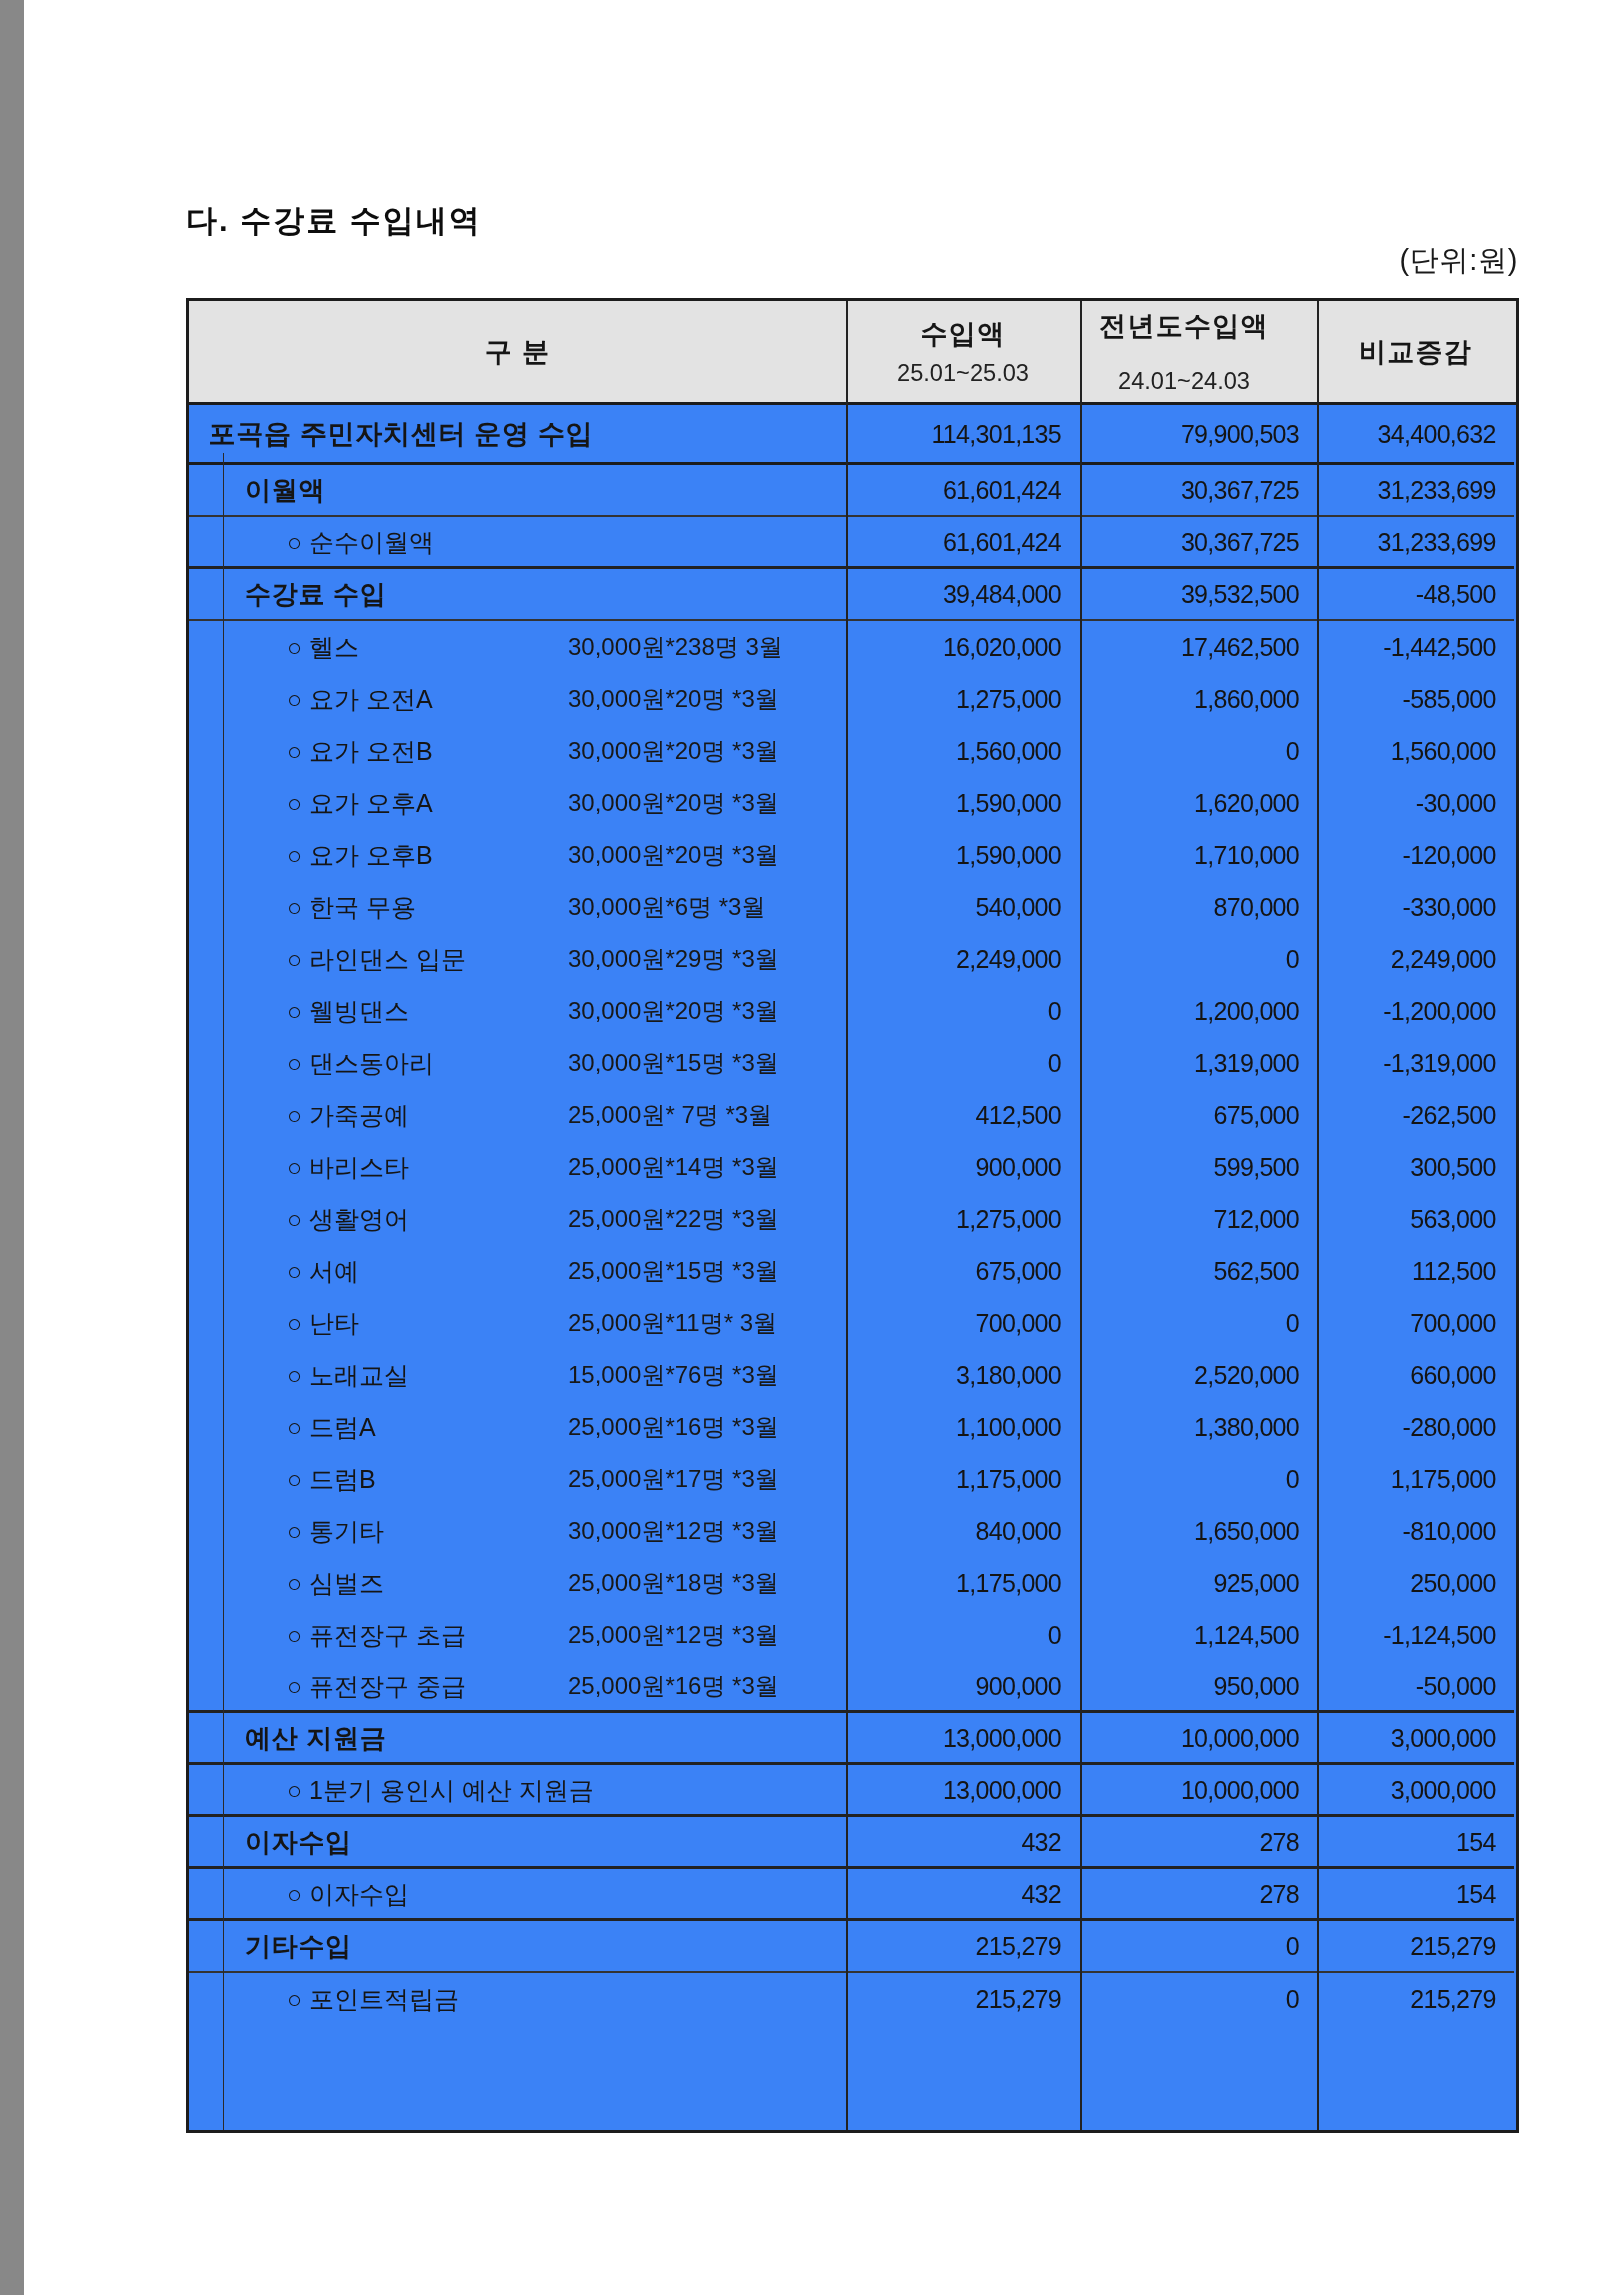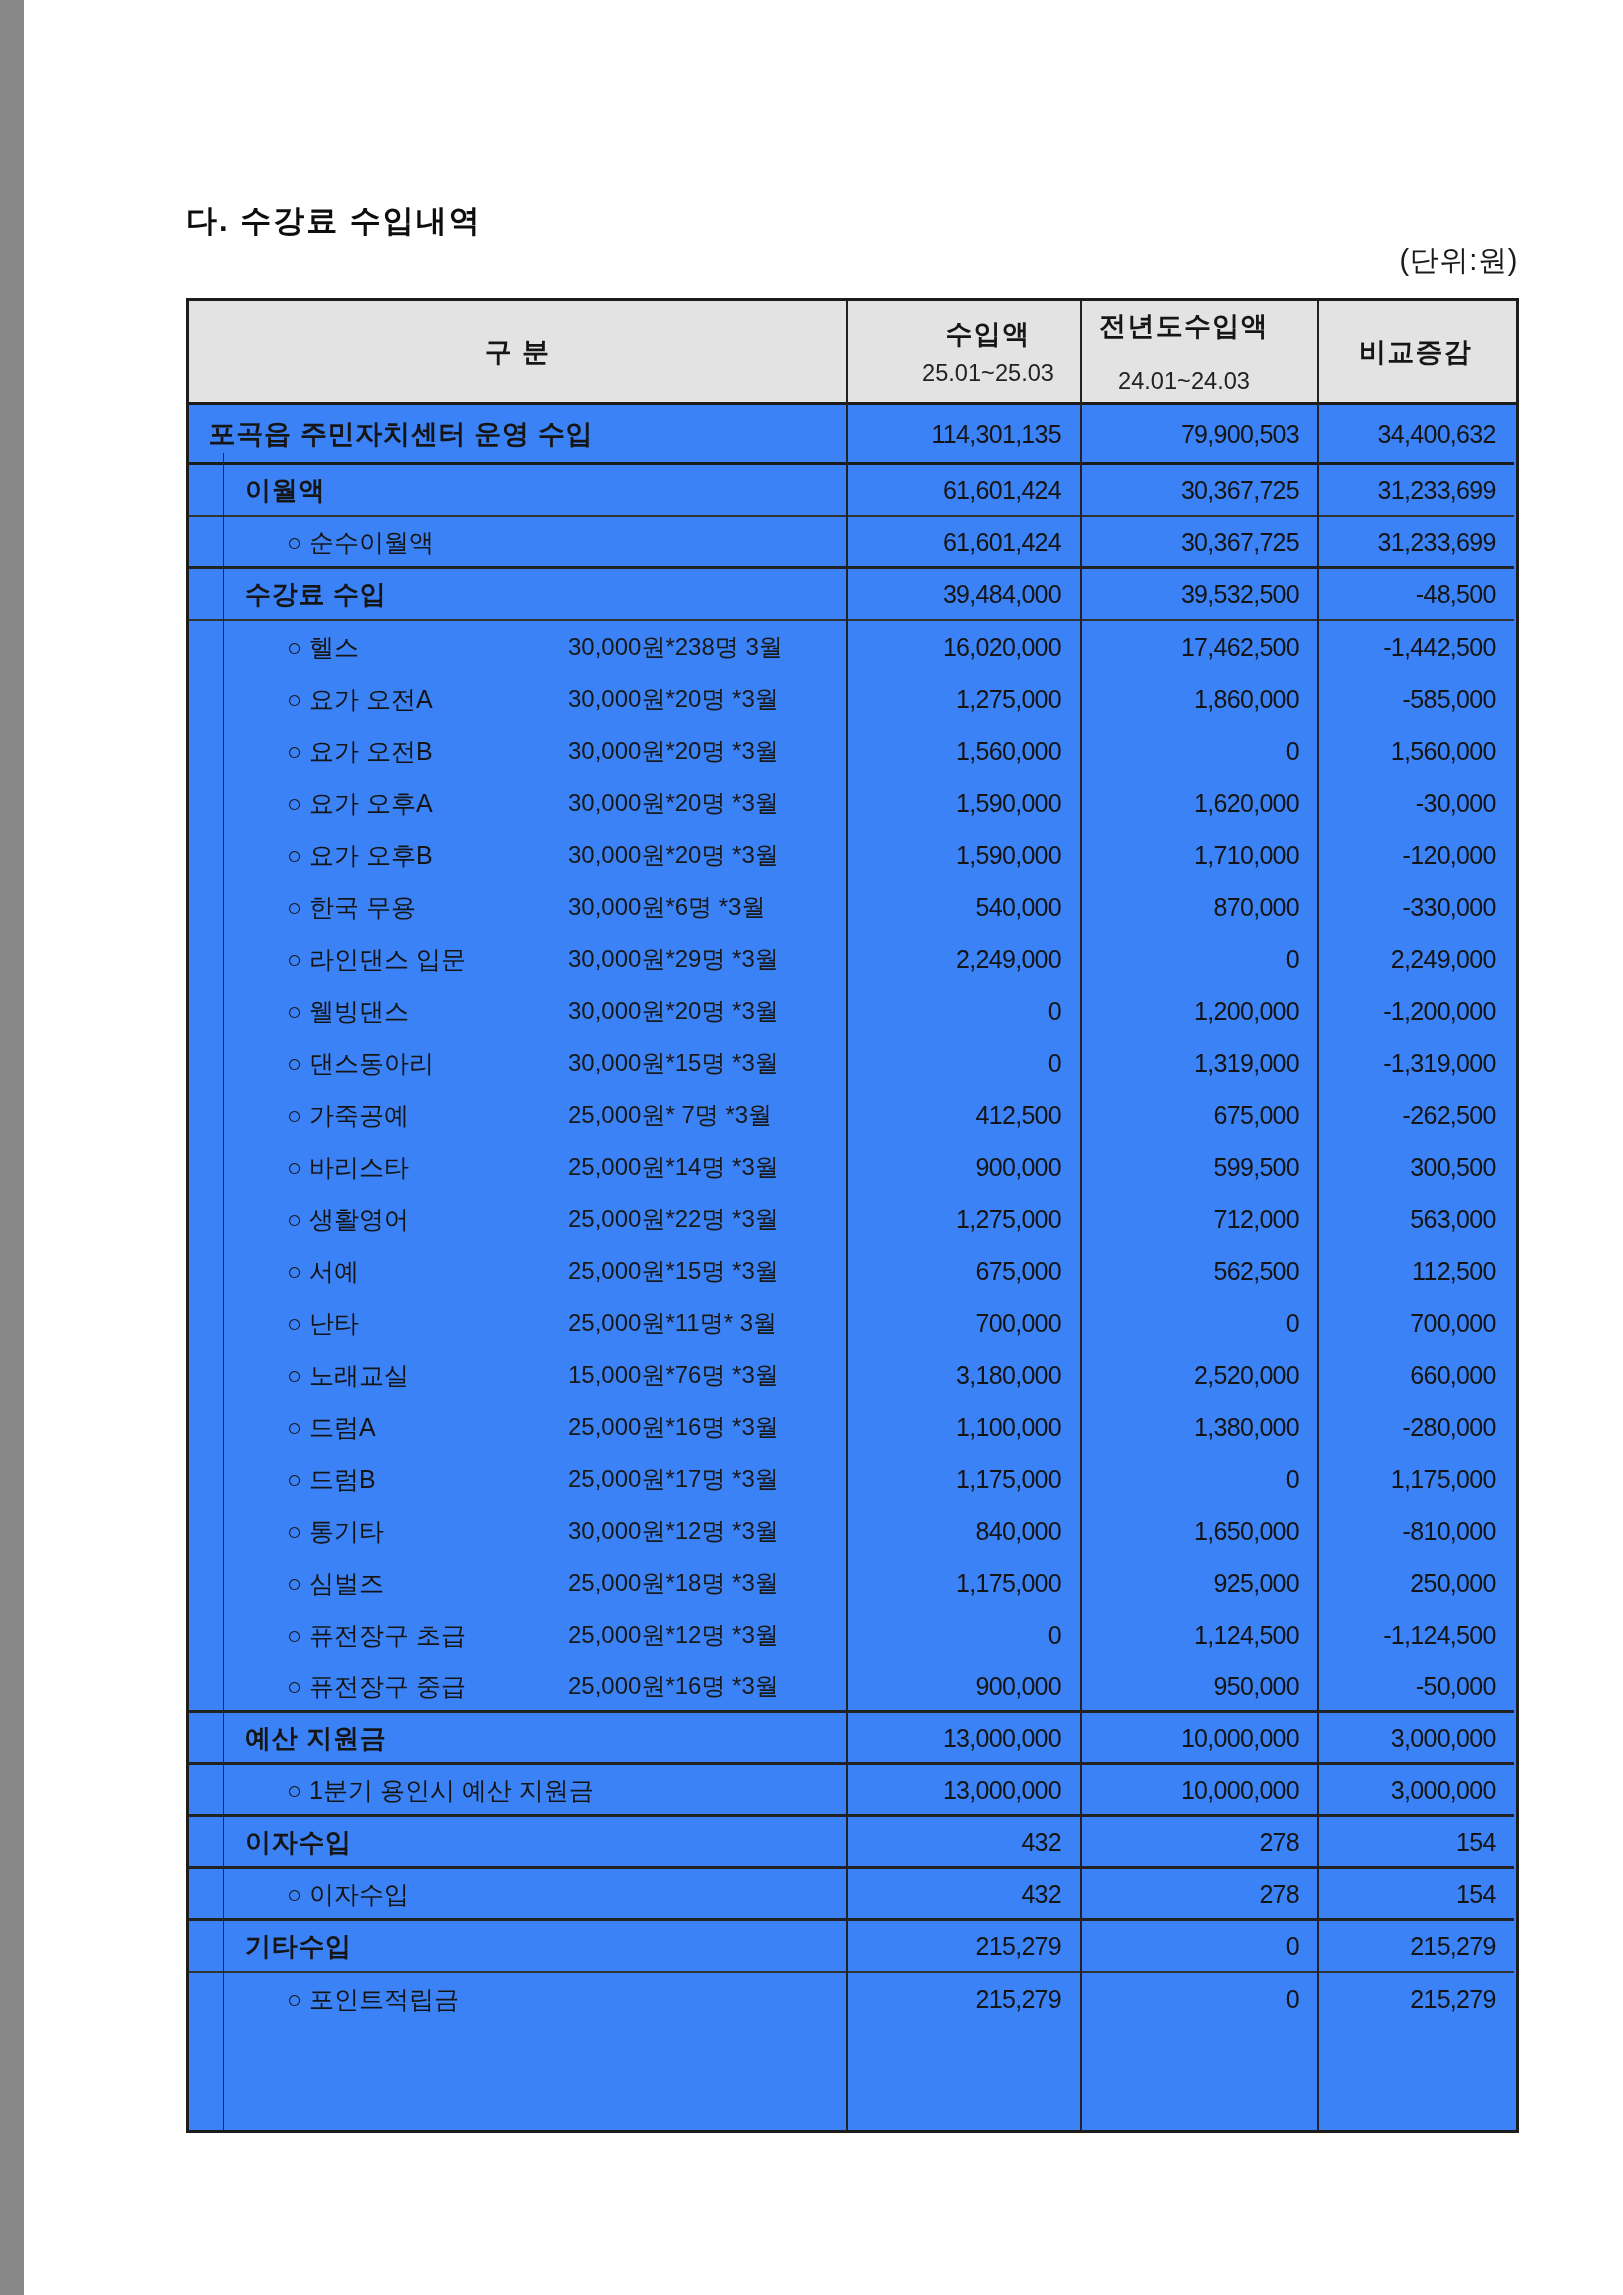--- a/index.html
+++ b/index.html
@@ -44,7 +44,7 @@
   .hcell .main{font-size:27px;font-weight:bold;letter-spacing:1.3px;color:#161616;}
   .hcell .period{font-size:23.6px;color:#222;letter-spacing:0;}
   .hc-gubun{left:0;width:657px;}
-  .hc-income{left:657px;width:234px;padding-left:25px;}
+  .hc-income{left:657px;width:234px;}
   .hc-prev{left:891px;width:208px;gap:24px;}
   .hc-diff{left:1128px;width:197px;}
 

